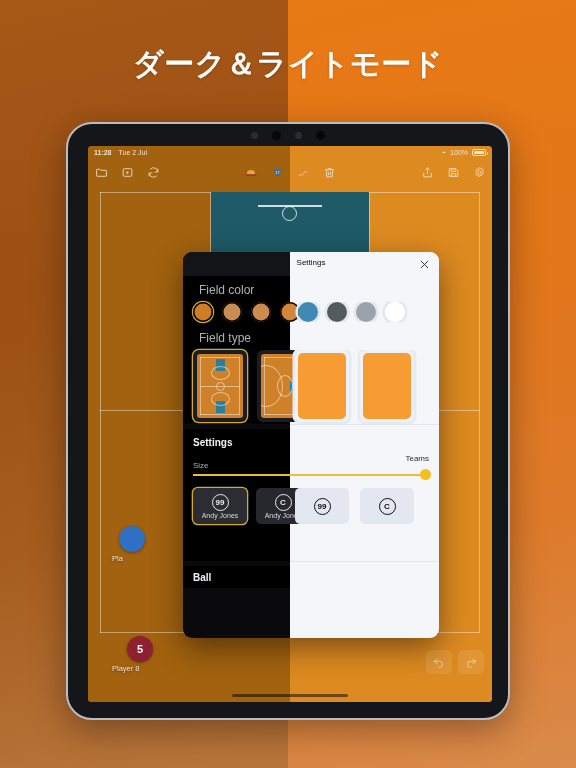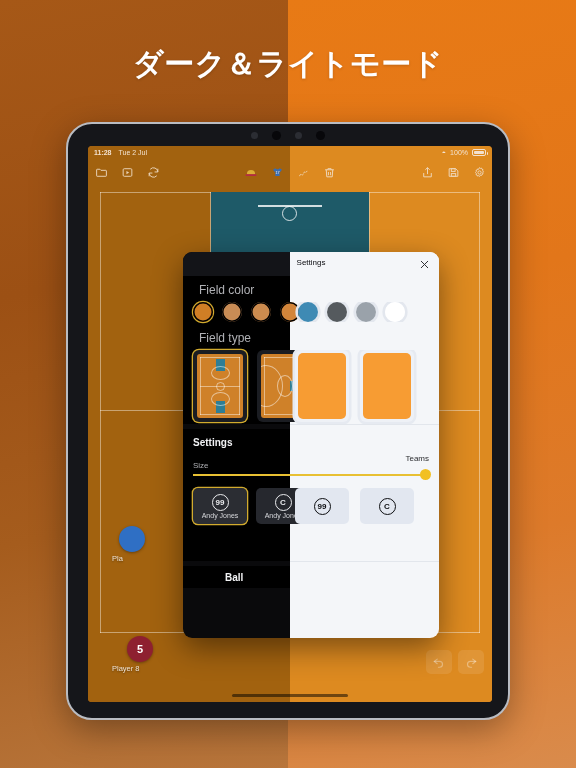--- a/index.html
+++ b/index.html
@@ -563,7 +563,7 @@
           <div style="position:absolute;left:107px;top:0;width:149px;height:1px;background:#e2e6ec;"></div>
         </div>
 
-        <div class="m-sec" style="height:22px;padding-left:32px;">
+        <div class="m-sec" style="height:22px;">
           <div class="sec-split-l"></div>
           <div class="sec-split-r"></div>
           <div class="sec-inner" style="padding-top:6px;">

